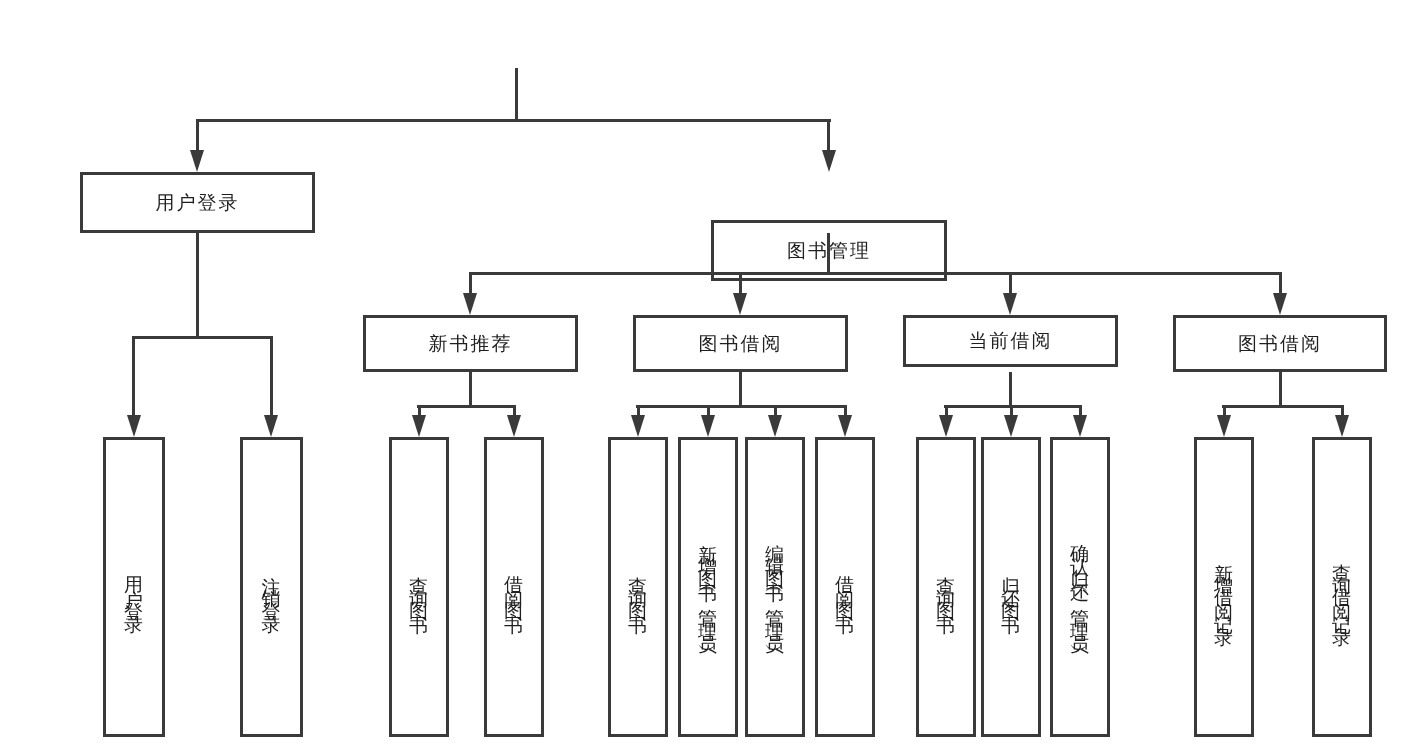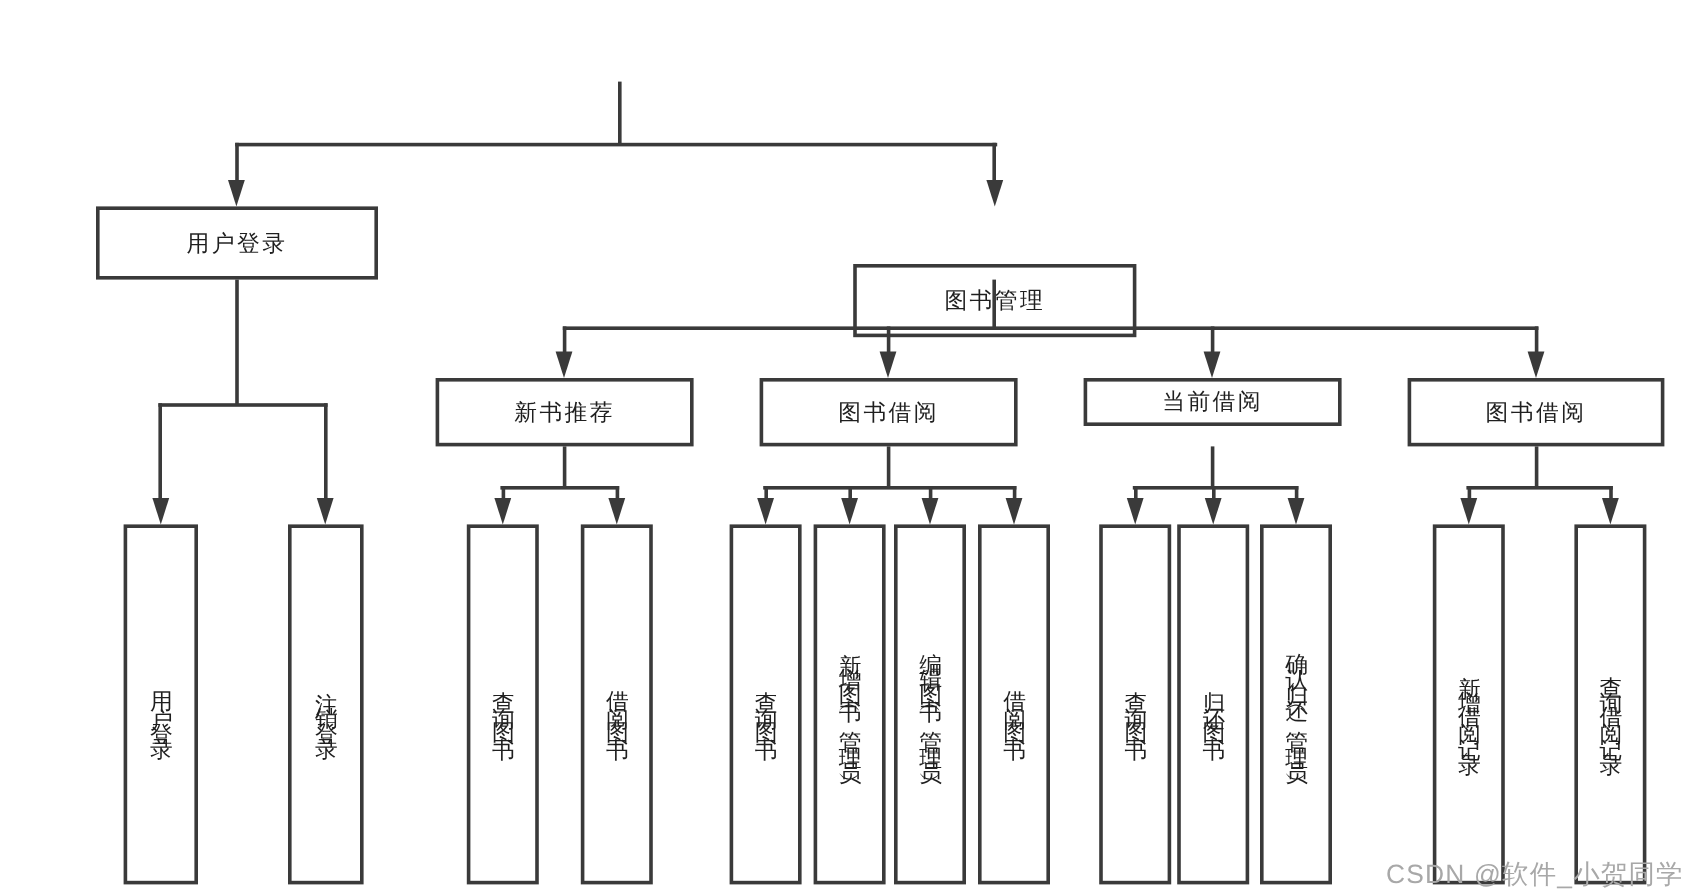--- a/index.html
+++ b/index.html
@@ -64,7 +64,7 @@
     <span>图书借阅</span>
   </div>
 
-  <div class="box" style="left:903px;top:315px;width:215px;height:40px;">
+  <div class="box" style="left:903px;top:315px;width:215px;height:52px;">
     <span>当前借阅</span>
   </div>
 

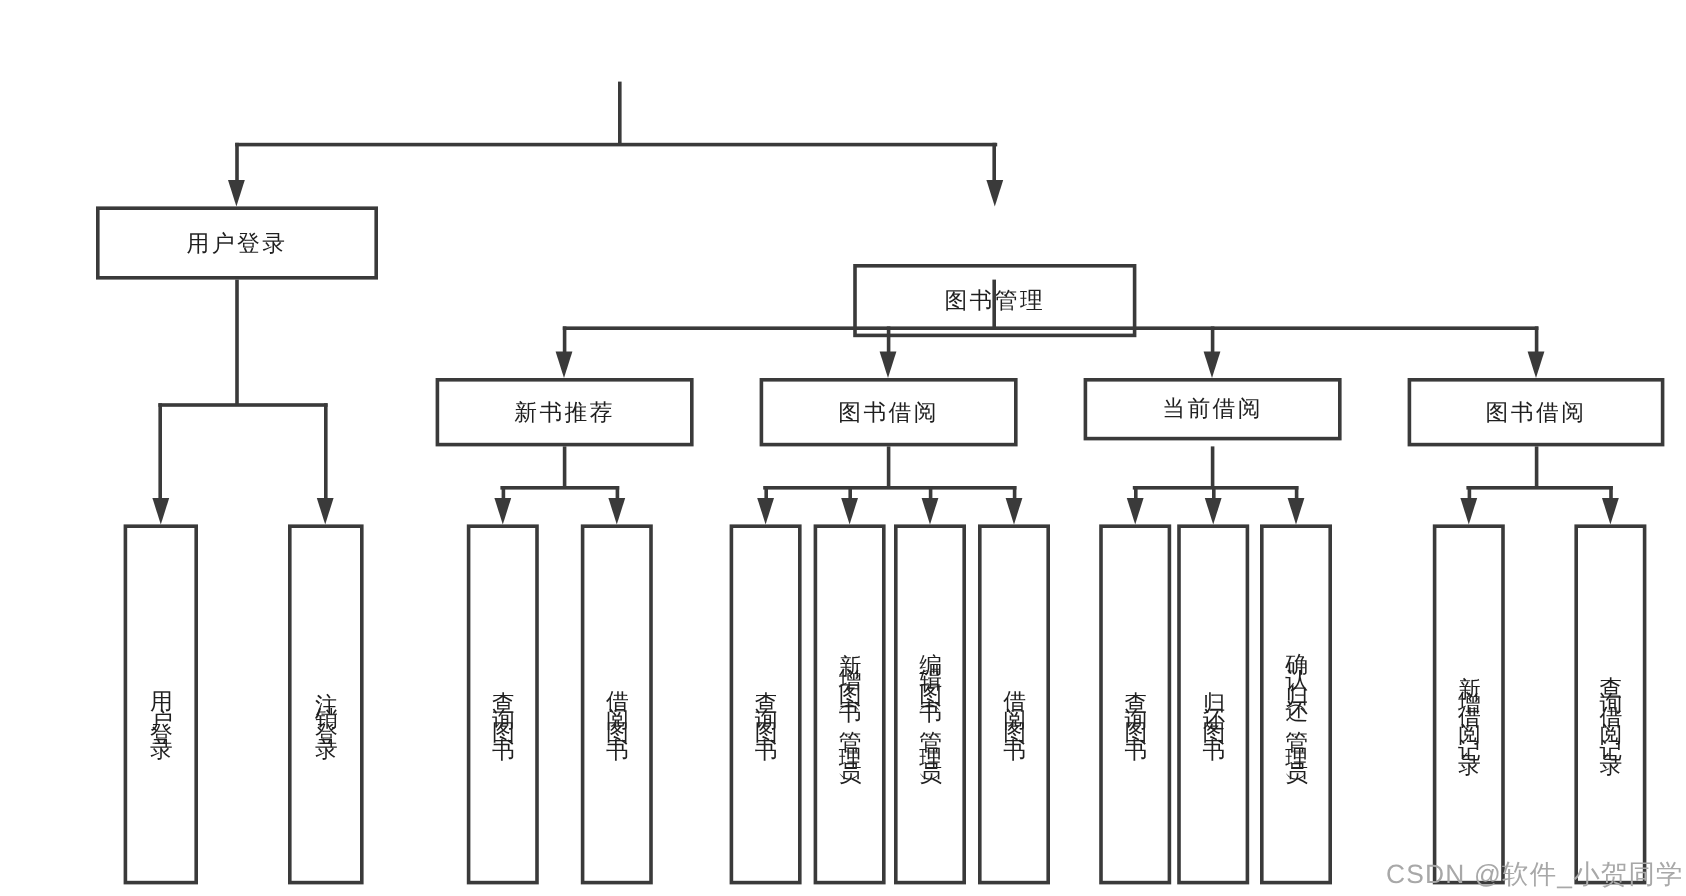--- a/index.html
+++ b/index.html
@@ -175,7 +175,6 @@
   <div class="vl" style="left:1341px;top:405px;height:13px;"></div>
   <div class="ar" style="left:1335px;top:415px;"></div>
 
-  <div class="watermark">CSDN @软件_小贺同学</div>
 
 </div>
 

